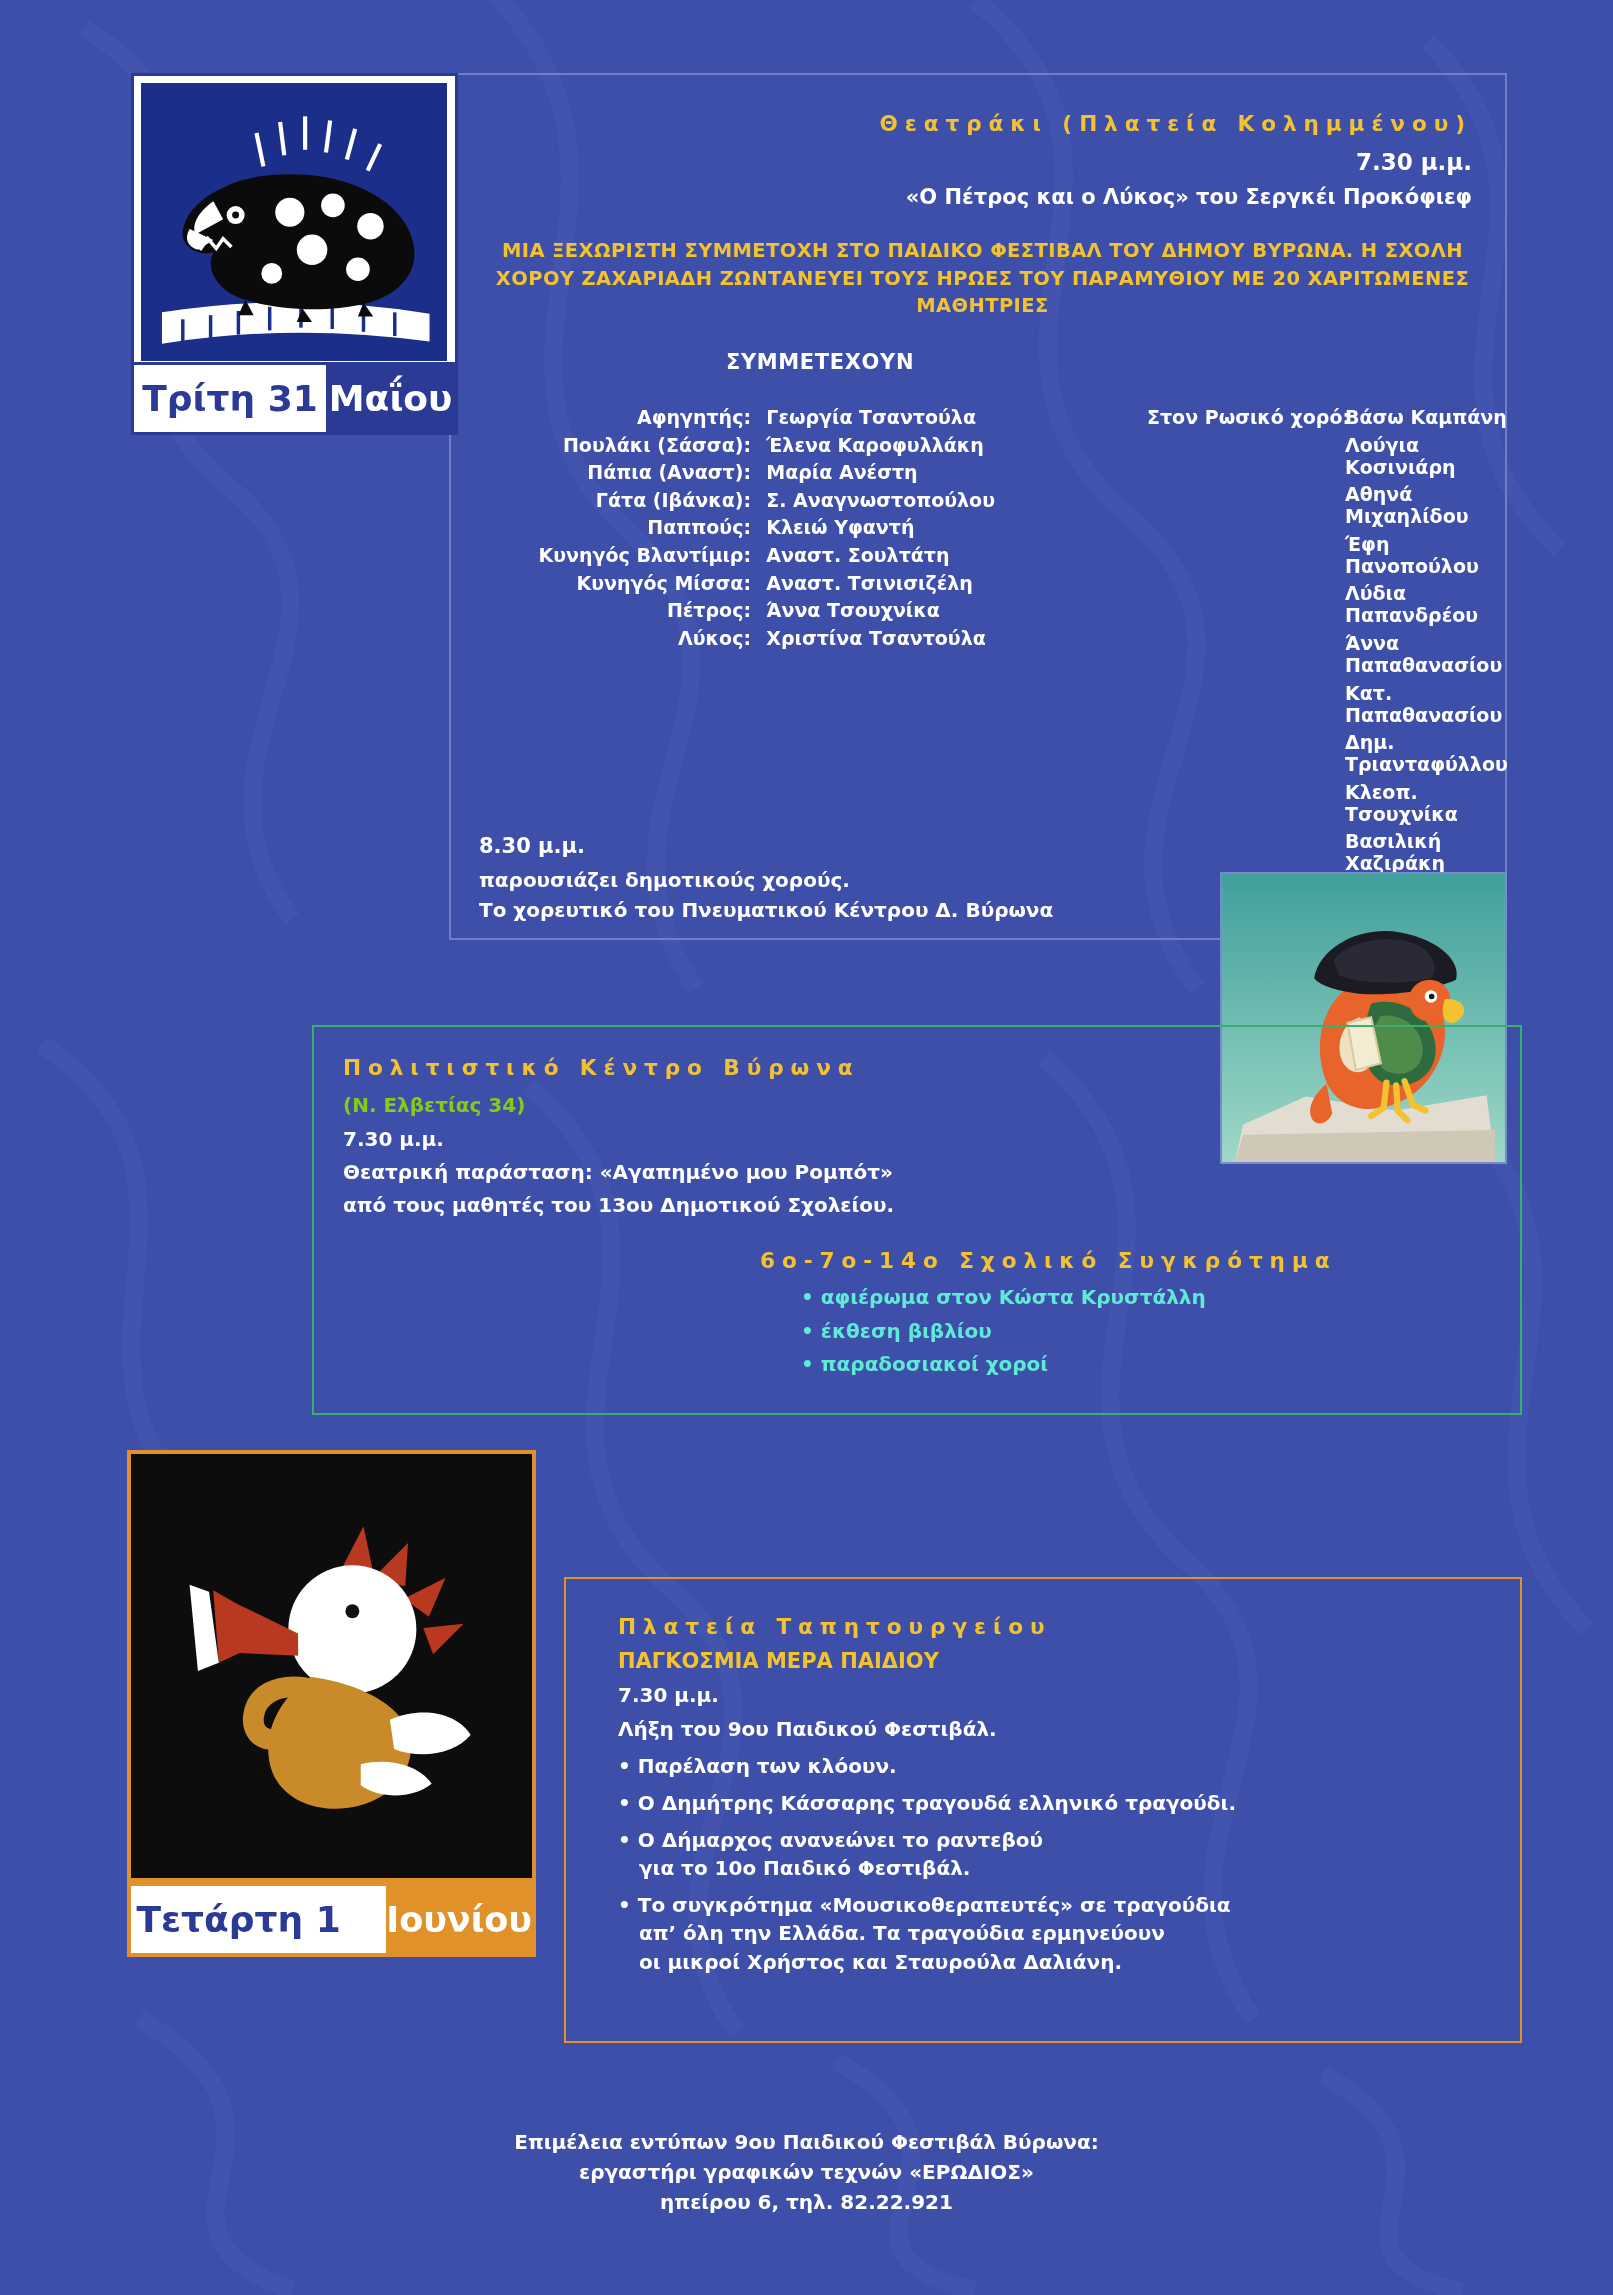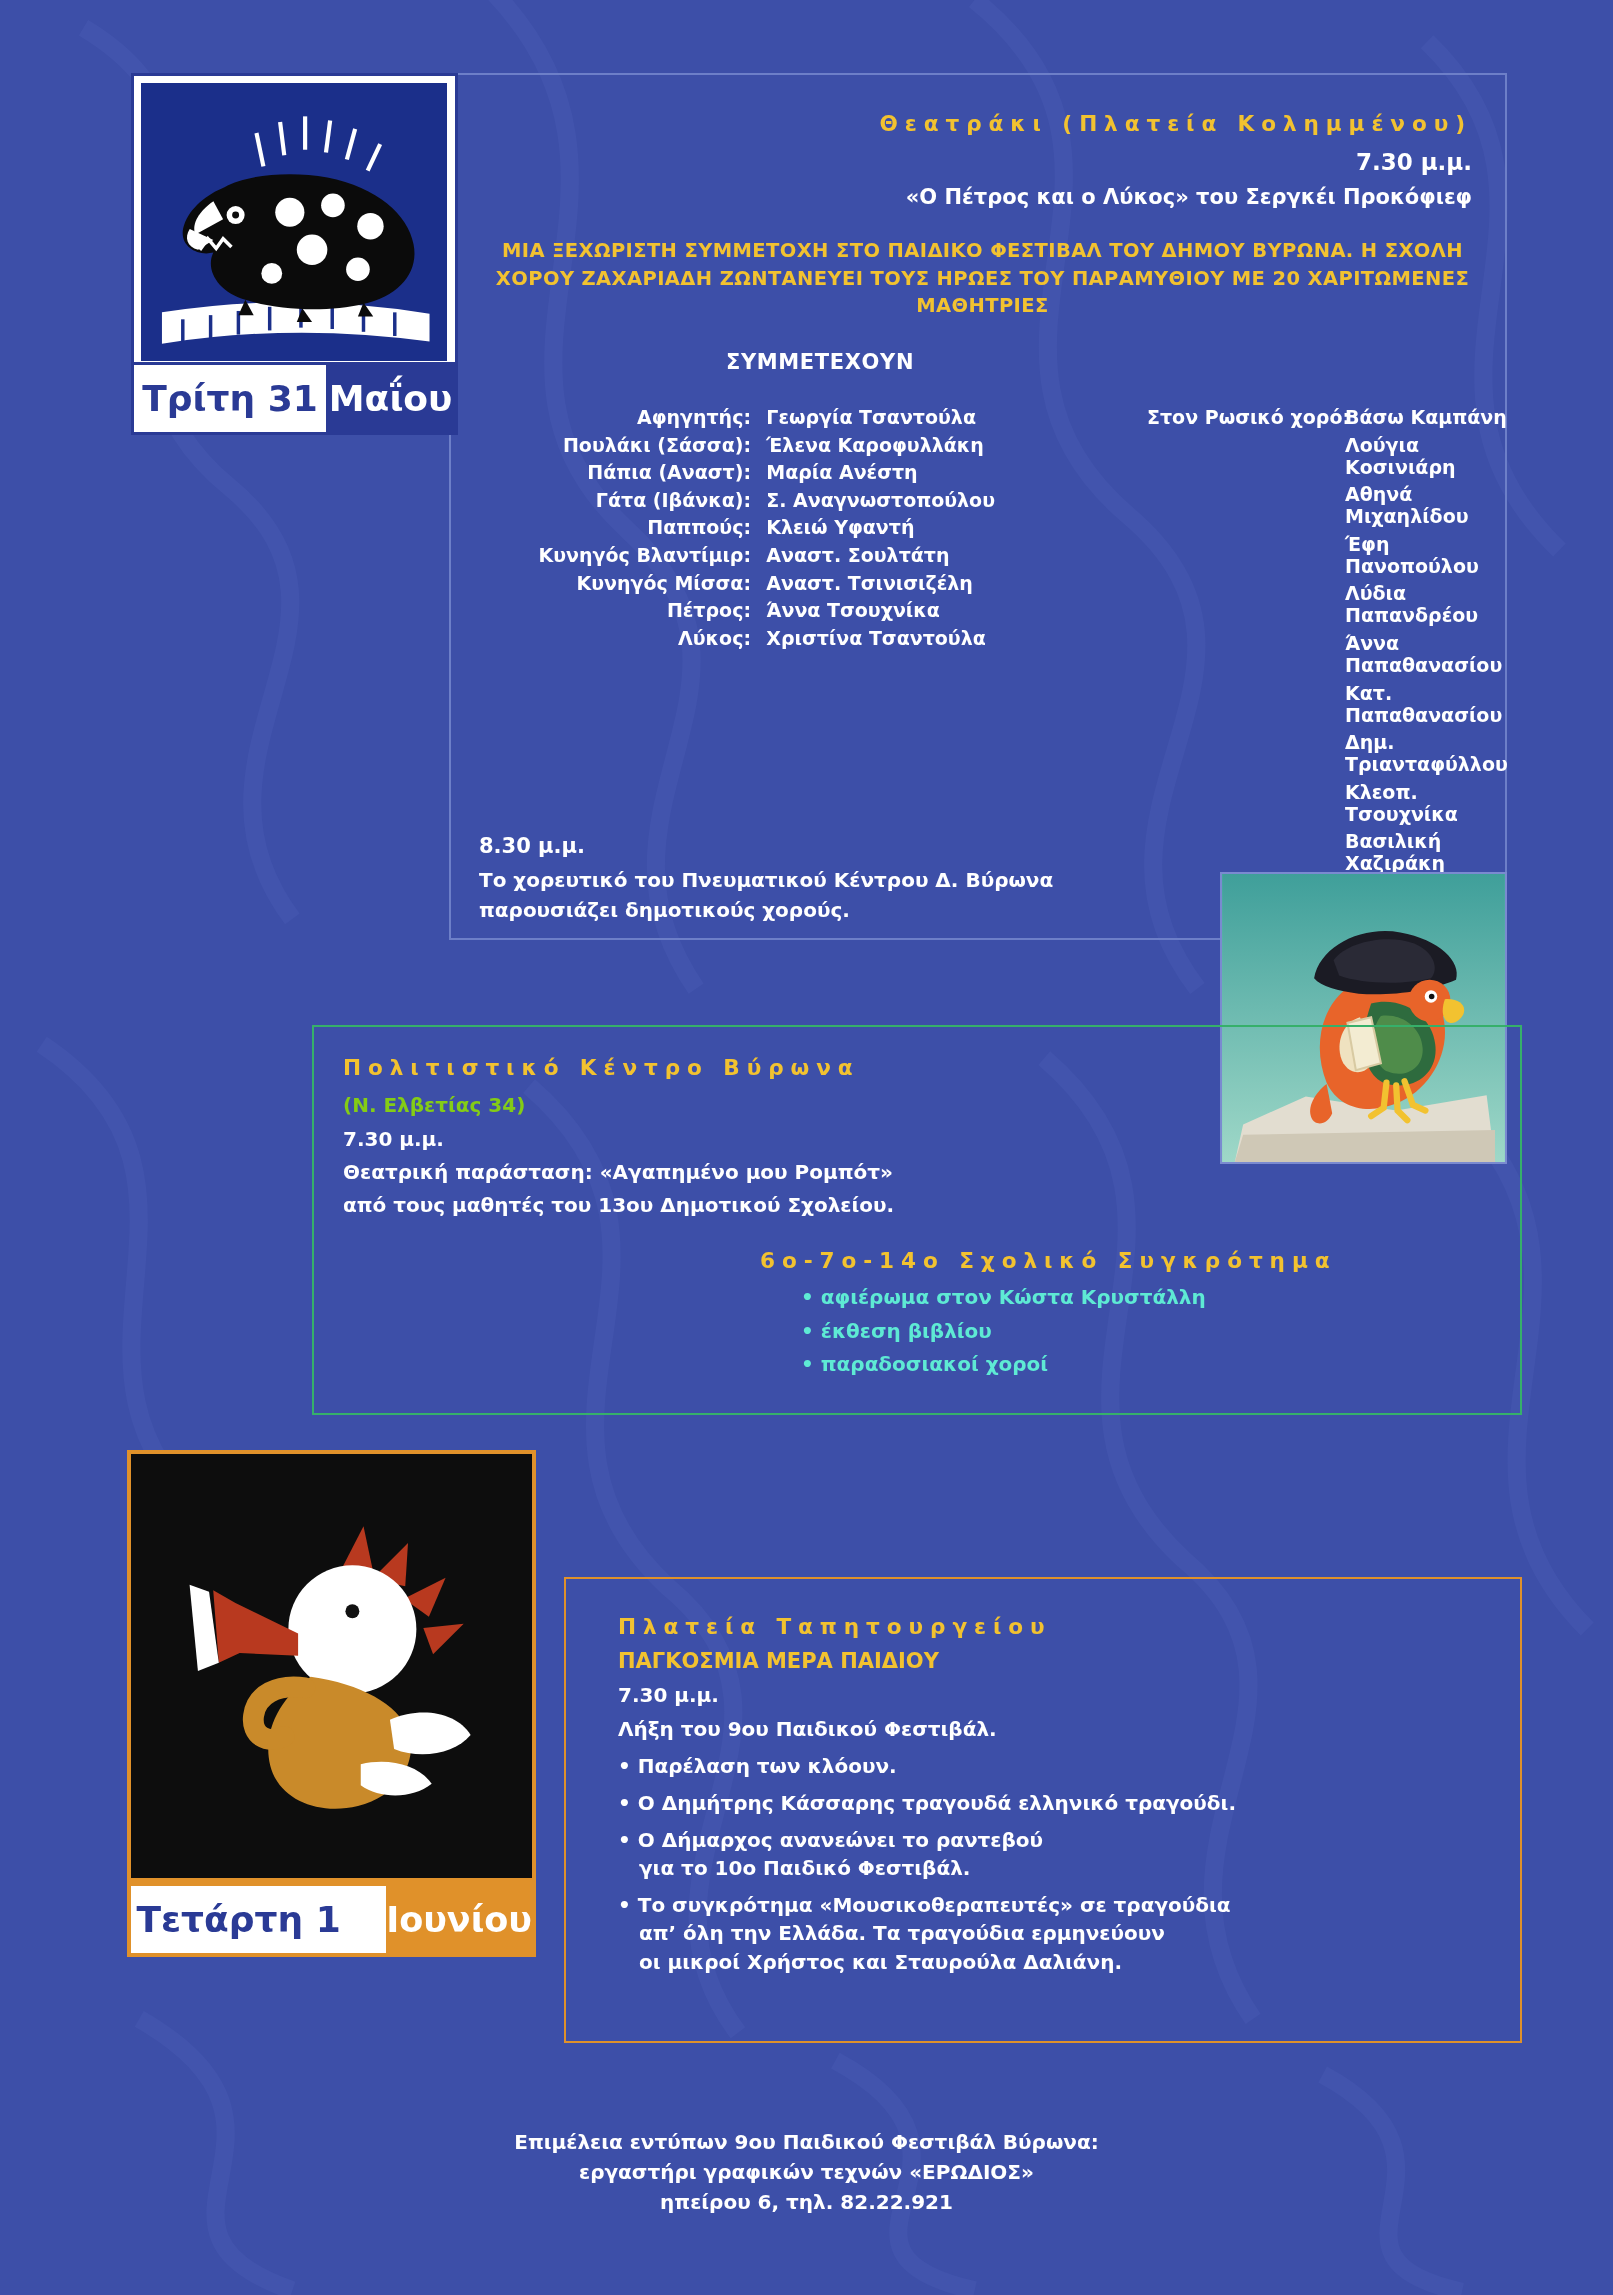--- a/index.html
+++ b/index.html
@@ -235,8 +235,8 @@
 
     <div class="time-2">8.30 μ.μ.</div>
     <div class="note-2">
+      <div>παρουσιάζει δημοτικούς χορούς.</div>
       <div>Το χορευτικό του Πνευματικού Κέντρου Δ. Βύρωνα</div>
-      <div>παρουσιάζει δημοτικούς χορούς.</div>
     </div>
   </div>
 

